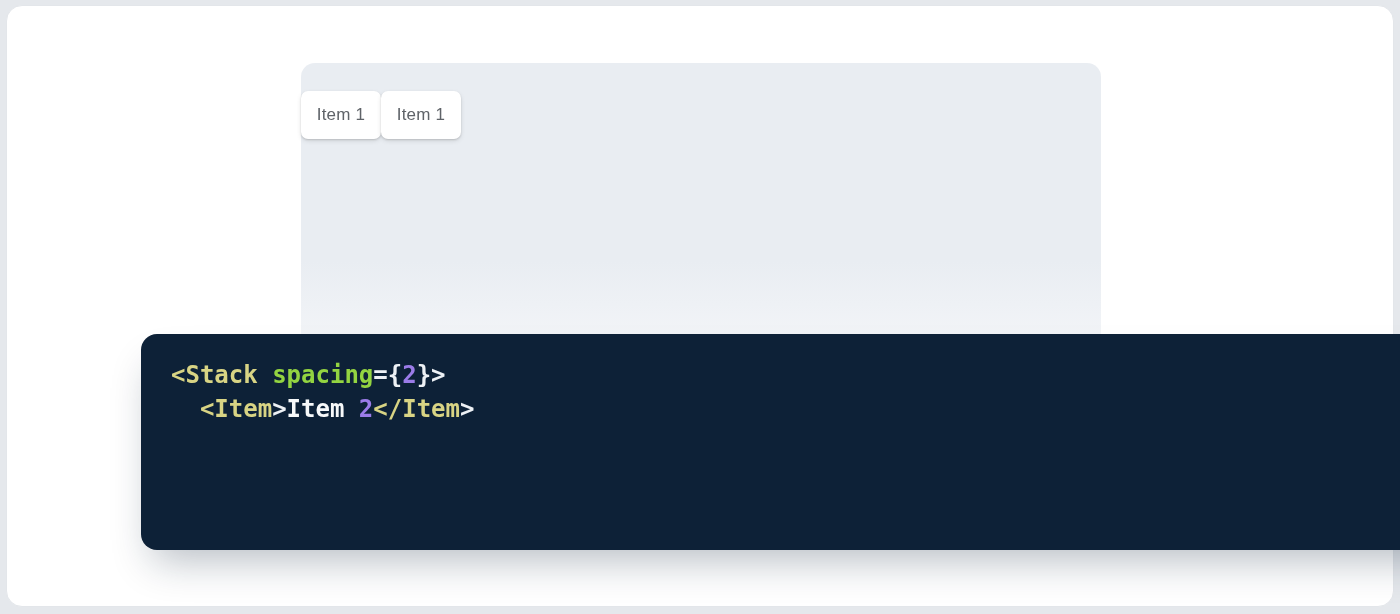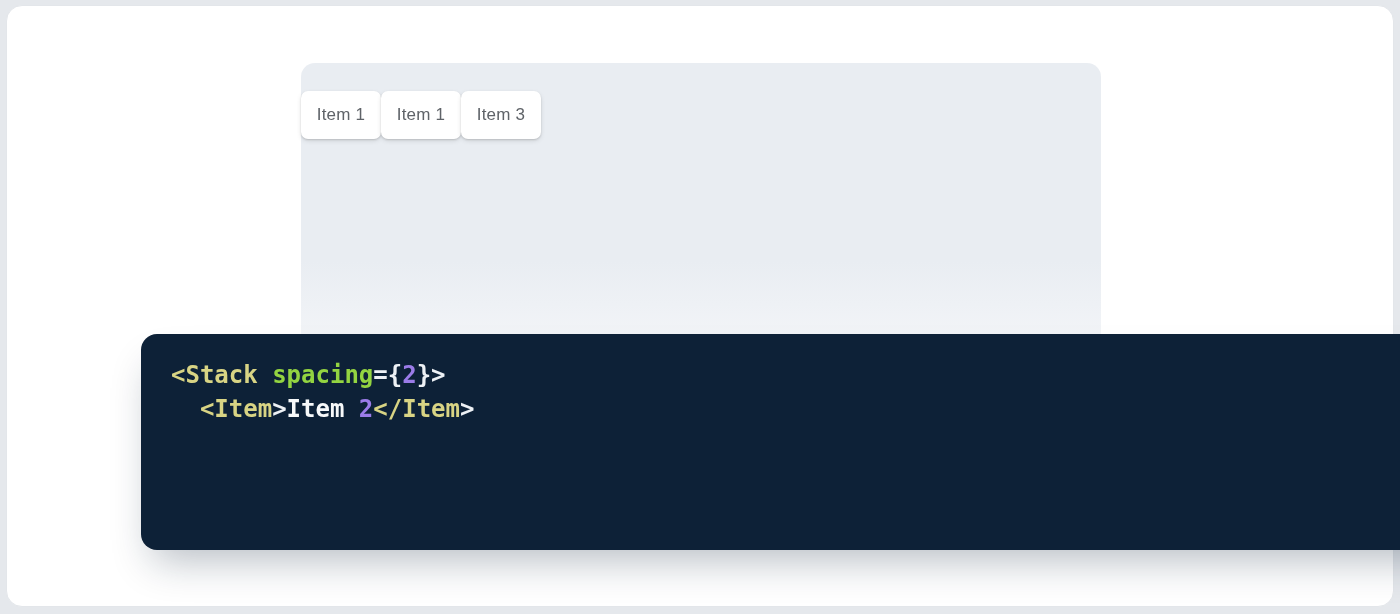--- a/index.html
+++ b/index.html
@@ -92,9 +92,6 @@
         <div class="item-card">
           <span>Item 1</span>
         </div>
-        <div class="item-card">
-          <span>Item 3</span>
-        </div>
       </div>
   </div>
 

